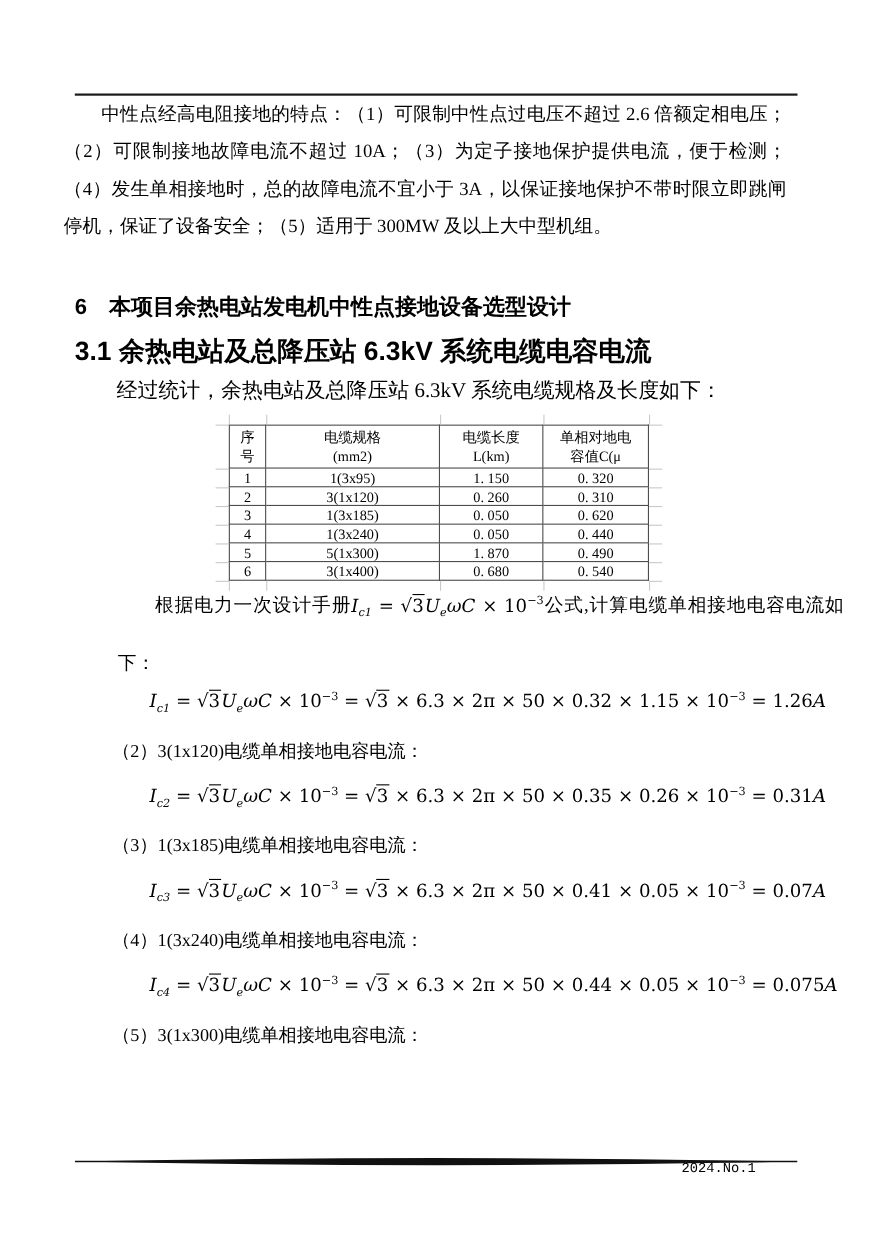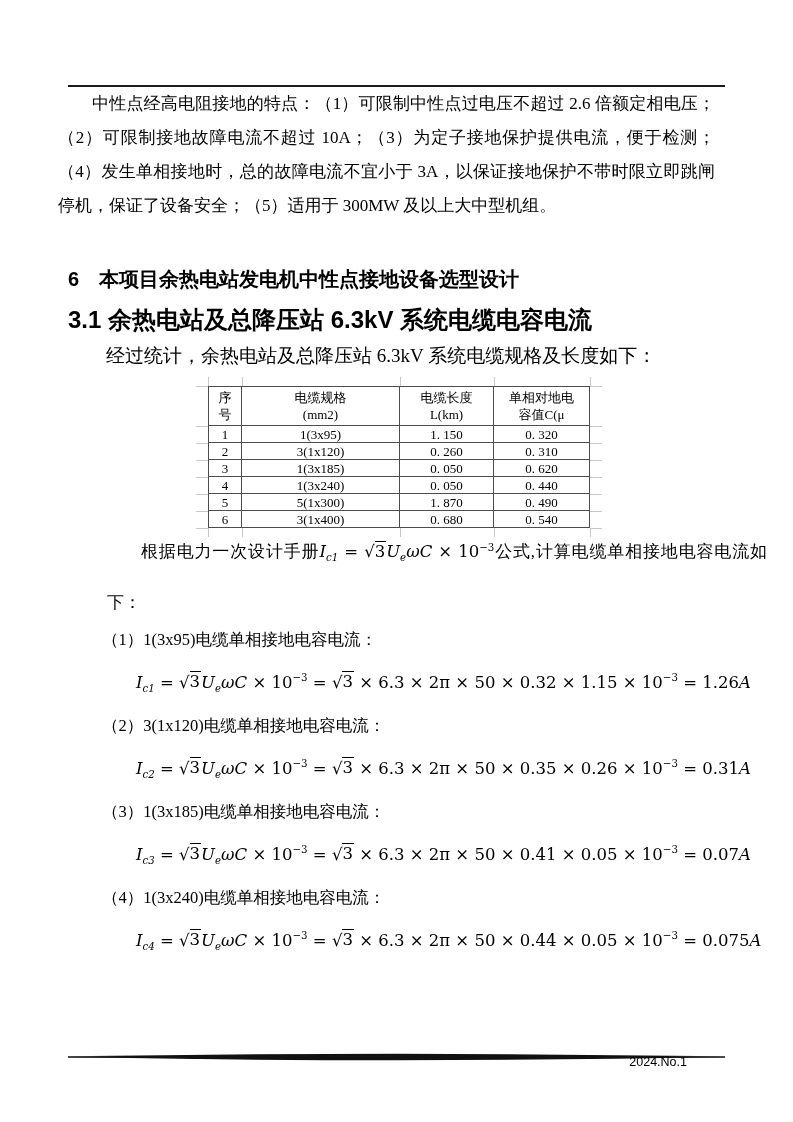--- a/index.html
+++ b/index.html
@@ -132,9 +132,6 @@
   <div class="p-formula"><span>根据电力一次设计手册</span><span class="formula"><span class="fvar">I</span><sub>c1</sub><span class="ftxt"> = </span><span class="sqrtgrp"><span class="rad">√</span><span class="rand">3</span></span><span class="fvar">U</span><sub>e</sub><span class="fvar">ω</span><span class="fvar">C</span><span class="ftxt"> × 10</span><sup>−3</sup></span><span>公式,计算电缆单相接地电容电流如下：</span></div>
 
   <div class="calc-list">
-    <div class="calc-line">
-        <span class="calc-label">（1）1(3x95)电缆单相接地电容电流：</span>
-      </div>
     <div class="calc-line calc-formula-line">
         <span class="formula"><span class="fvar">I</span><sub>c1</sub><span class="ftxt"> = </span><span class="sqrtgrp"><span class="rad">√</span><span class="rand">3</span></span><span class="fvar">U</span><sub>e</sub><span class="fvar">ω</span><span class="fvar">C</span><span class="ftxt"> × 10</span><sup>−3</sup><span class="ftxt"> = </span><span class="sqrtgrp"><span class="rad">√</span><span class="rand">3</span></span><span class="ftxt"> × 6.3 × 2π × 50 × 0.32 × 1.15 × 10</span><sup>−3</sup><span class="ftxt"> = 1.26</span><span class="fvar">A</span></span>
       </div>

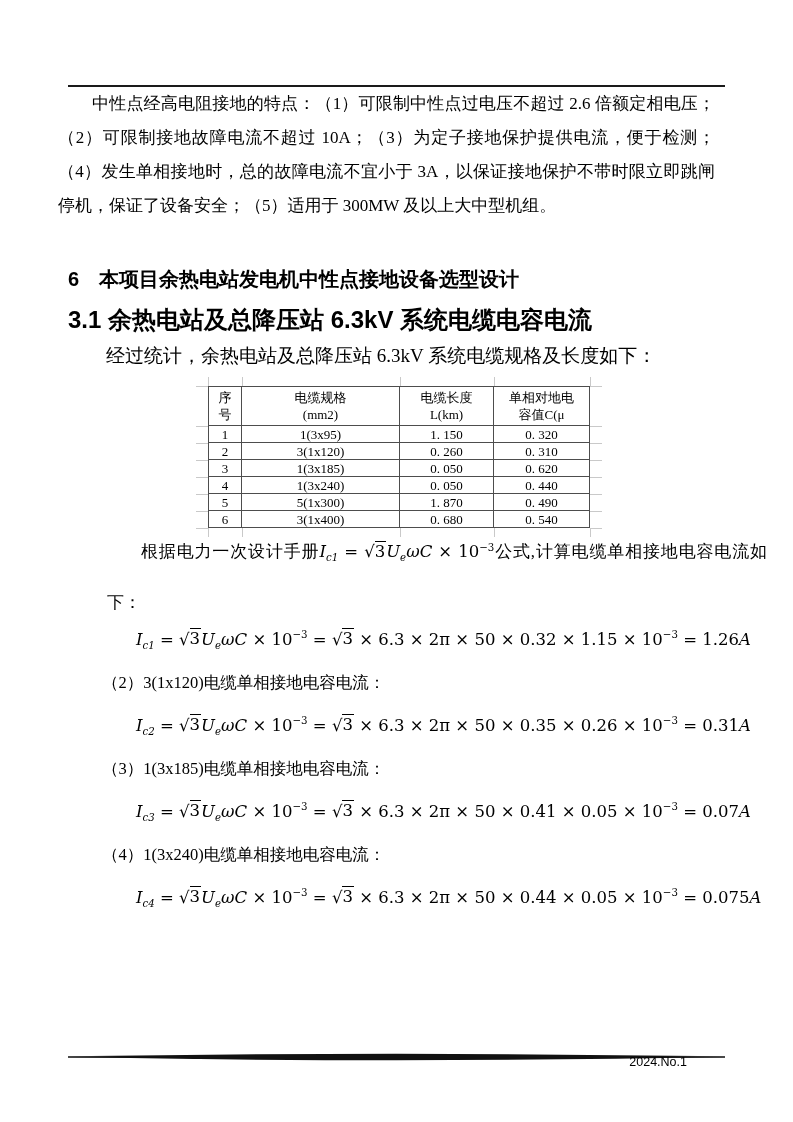--- a/index.html
+++ b/index.html
@@ -153,6 +153,9 @@
     <div class="calc-line calc-formula-line">
         <span class="formula"><span class="fvar">I</span><sub>c4</sub><span class="ftxt"> = </span><span class="sqrtgrp"><span class="rad">√</span><span class="rand">3</span></span><span class="fvar">U</span><sub>e</sub><span class="fvar">ω</span><span class="fvar">C</span><span class="ftxt"> × 10</span><sup>−3</sup><span class="ftxt"> = </span><span class="sqrtgrp"><span class="rad">√</span><span class="rand">3</span></span><span class="ftxt"> × 6.3 × 2π × 50 × 0.44 × 0.05 × 10</span><sup>−3</sup><span class="ftxt"> = 0.075</span><span class="fvar">A</span></span>
       </div>
+    <div class="calc-line">
+        <span class="calc-label">（5）3(1x300)电缆单相接地电容电流：</span>
+      </div>
   </div>
 
   <div class="footer-rule">

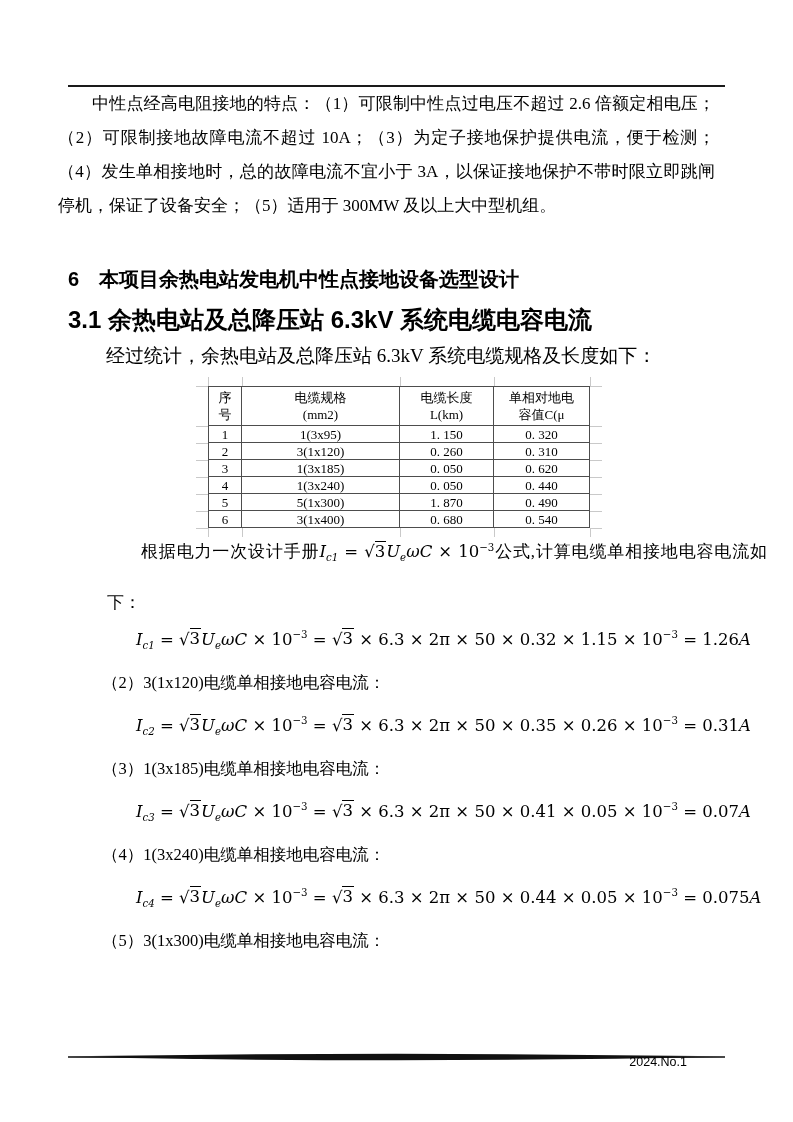--- a/index.html
+++ b/index.html
@@ -50,7 +50,7 @@
   .footer-pagenum{position:absolute;top:1056px;left:68px;width:657px;text-align:center;
     font-size:12px;font-family:"Liberation Sans","DejaVu Sans",sans-serif;}
   .footer-issue{position:absolute;top:1055px;right:106px;font-size:12.5px;
-    font-family:Liberation Sans, sans-serif;}
+    font-family:Liberation Mono, monospace;}
 </style>
 </head>
 <body>

